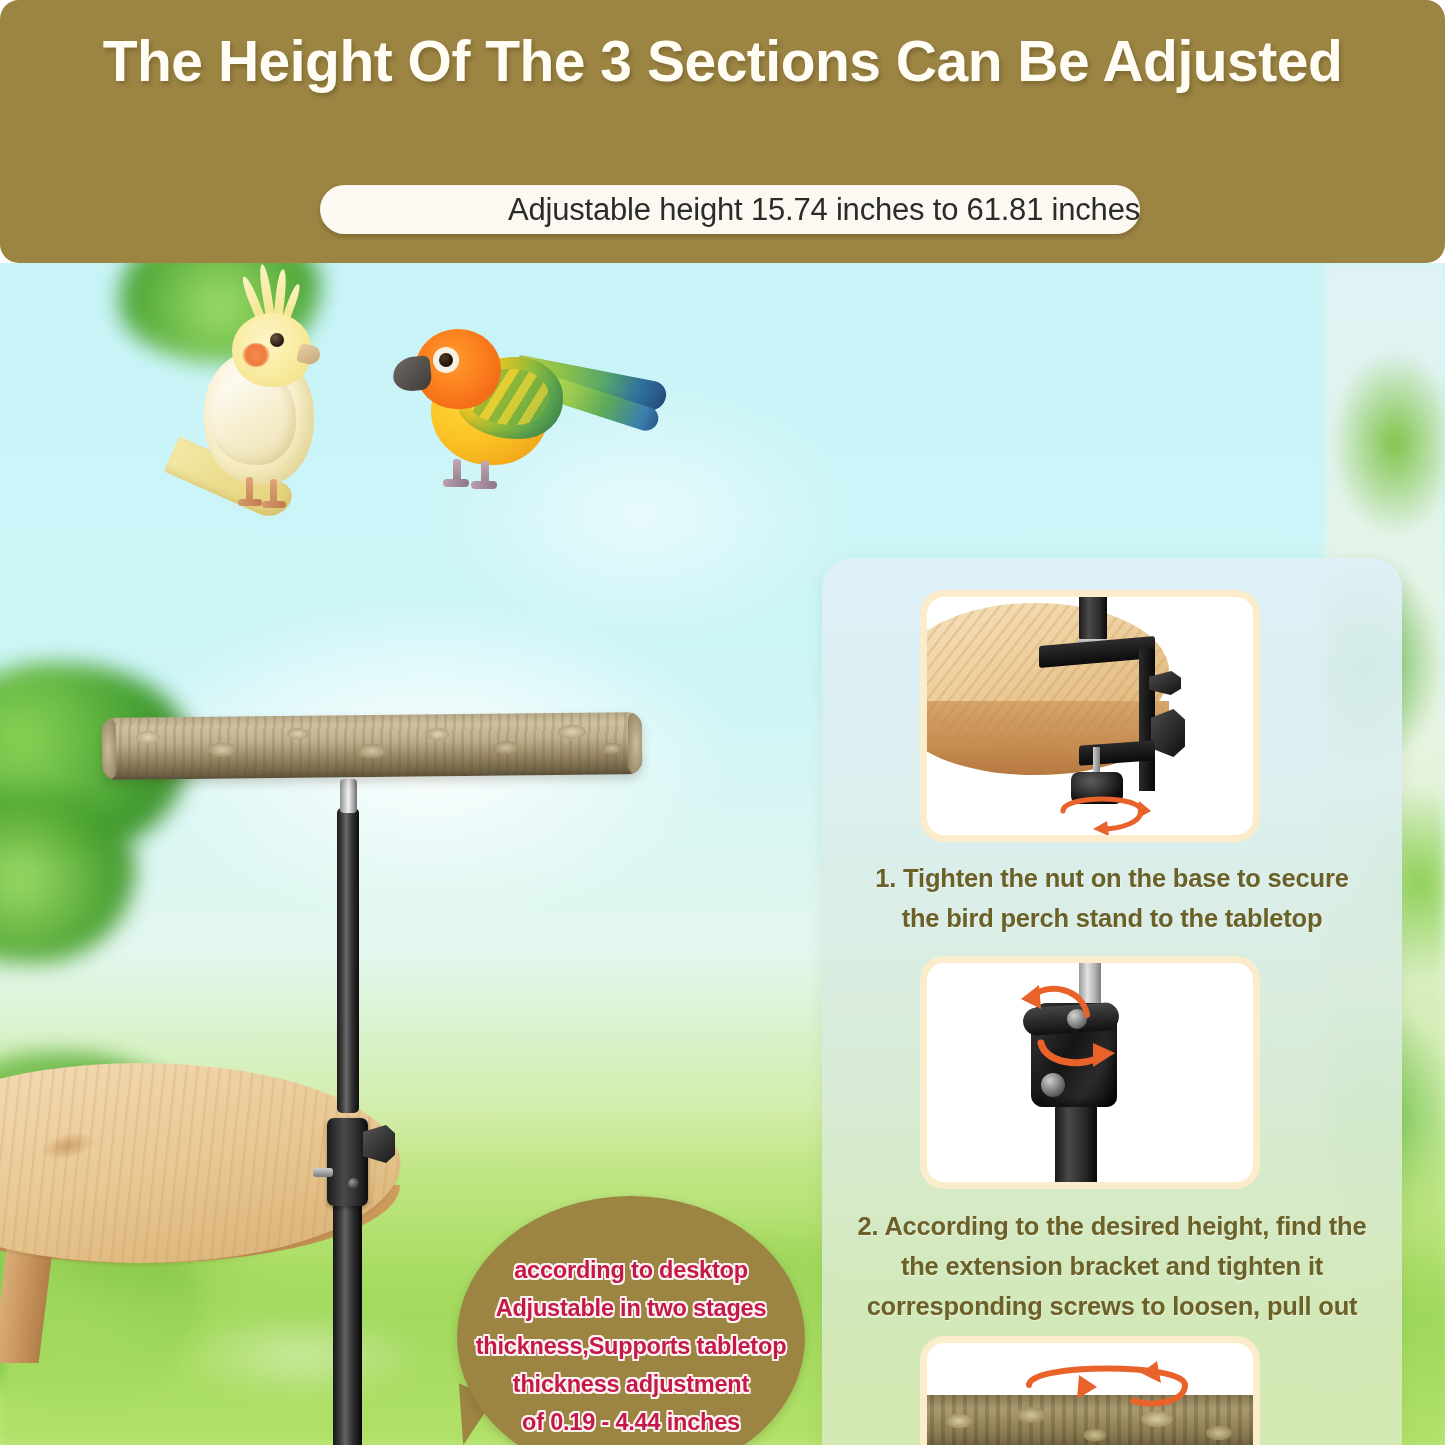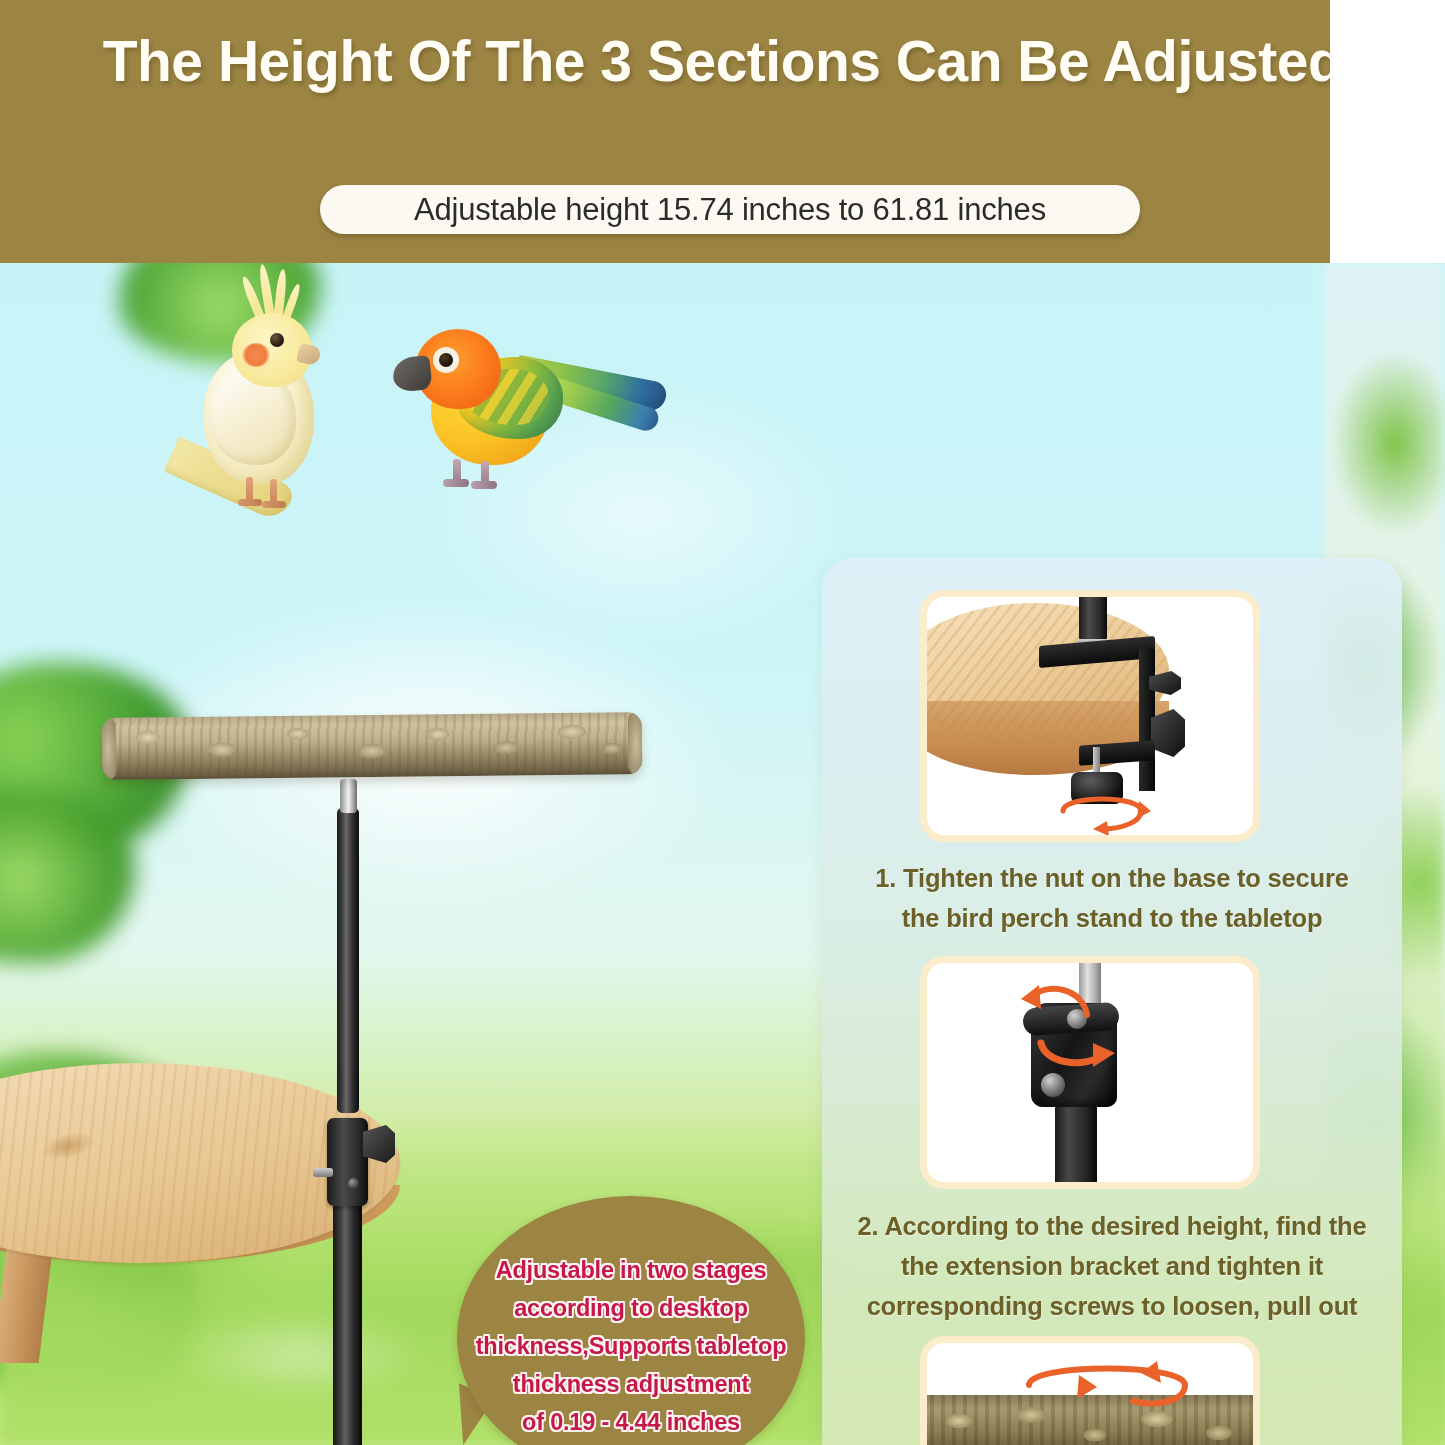--- a/index.html
+++ b/index.html
@@ -24,9 +24,10 @@
   .header {
     position: absolute;
     left: 0; top: 0;
-    width: 1330px; height: 263px;
+    width: 1445px; height: 263px;
     background: #9c8443;
     overflow: hidden;
+    border-radius: 19px;
   }
   .header-title {
     position: absolute;

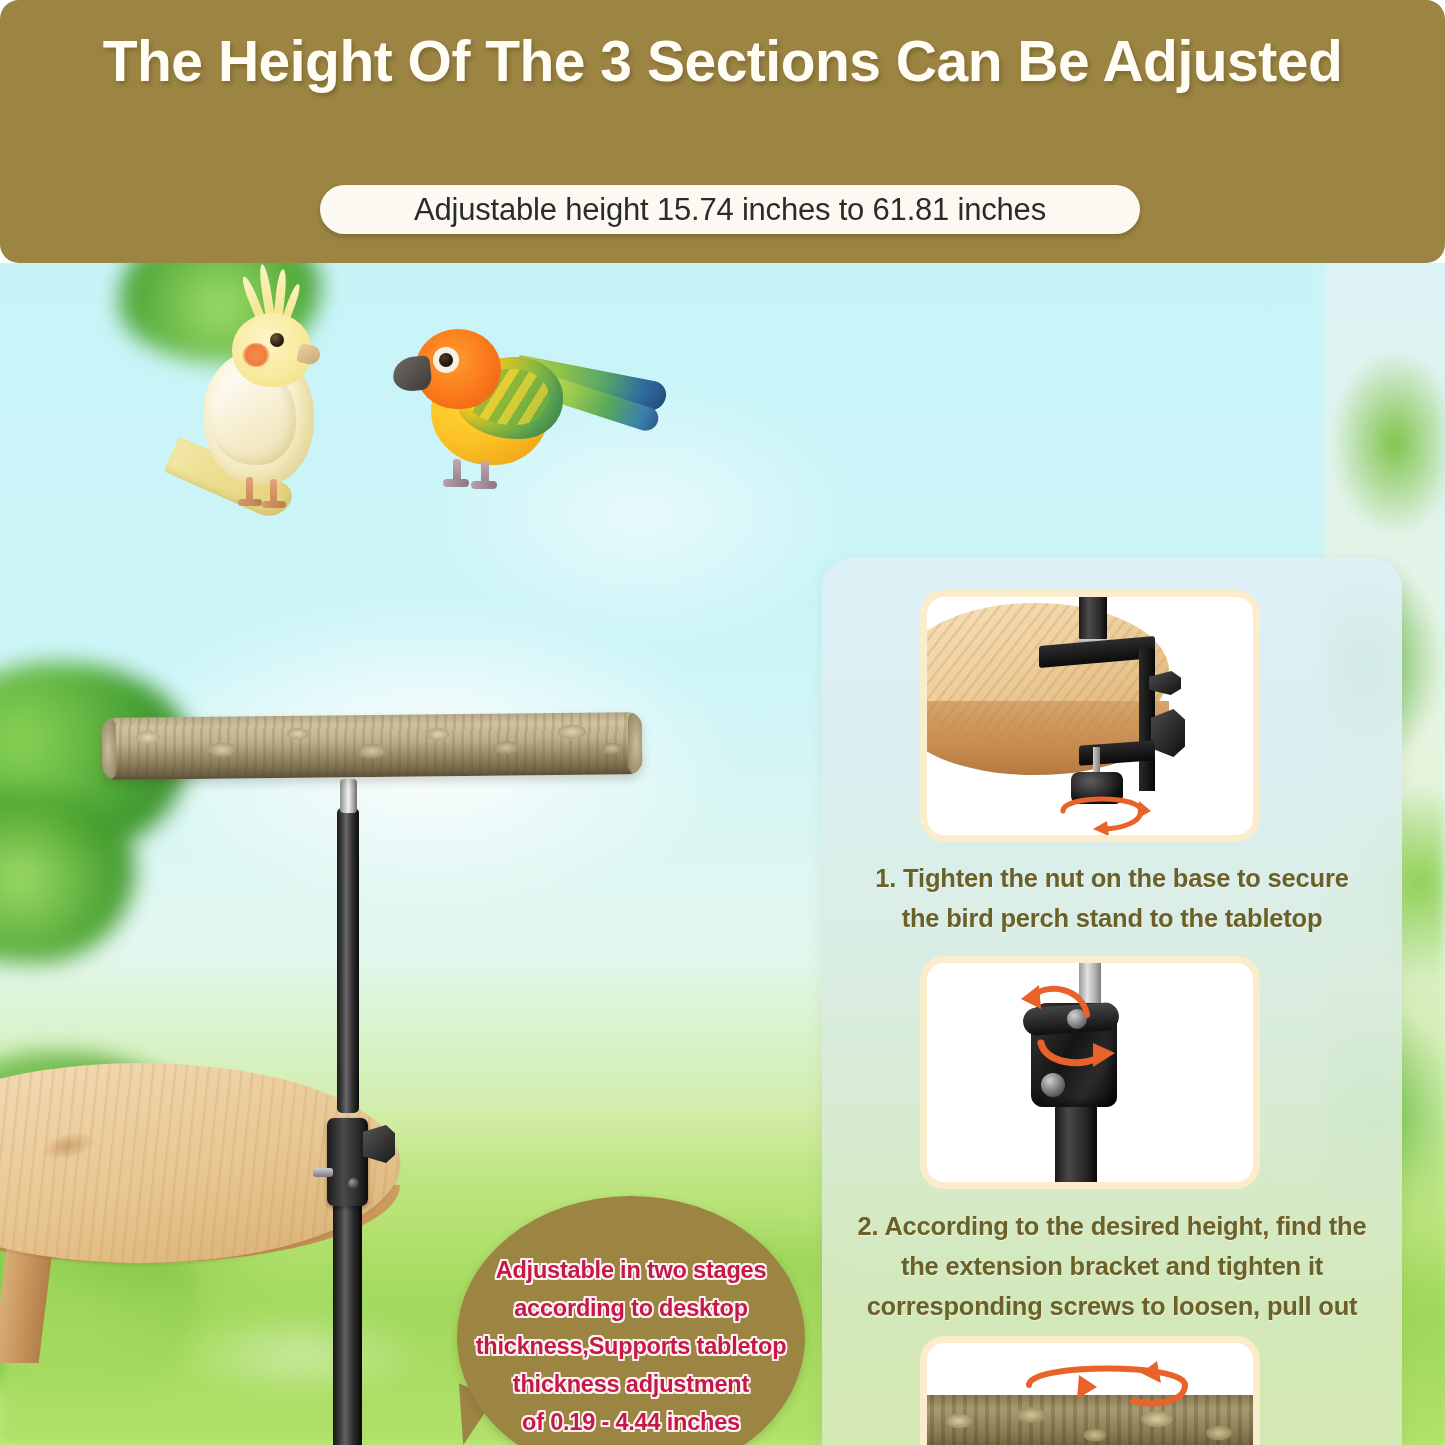--- a/index.html
+++ b/index.html
@@ -54,7 +54,7 @@
     box-shadow: 0 3px 5px rgba(40,30,5,0.25);
     display: flex;
     align-items: center;
-    justify-content: center;
+    justify-content: flex-end;
   }
   .header-pill span {
     color: #2b2b28;

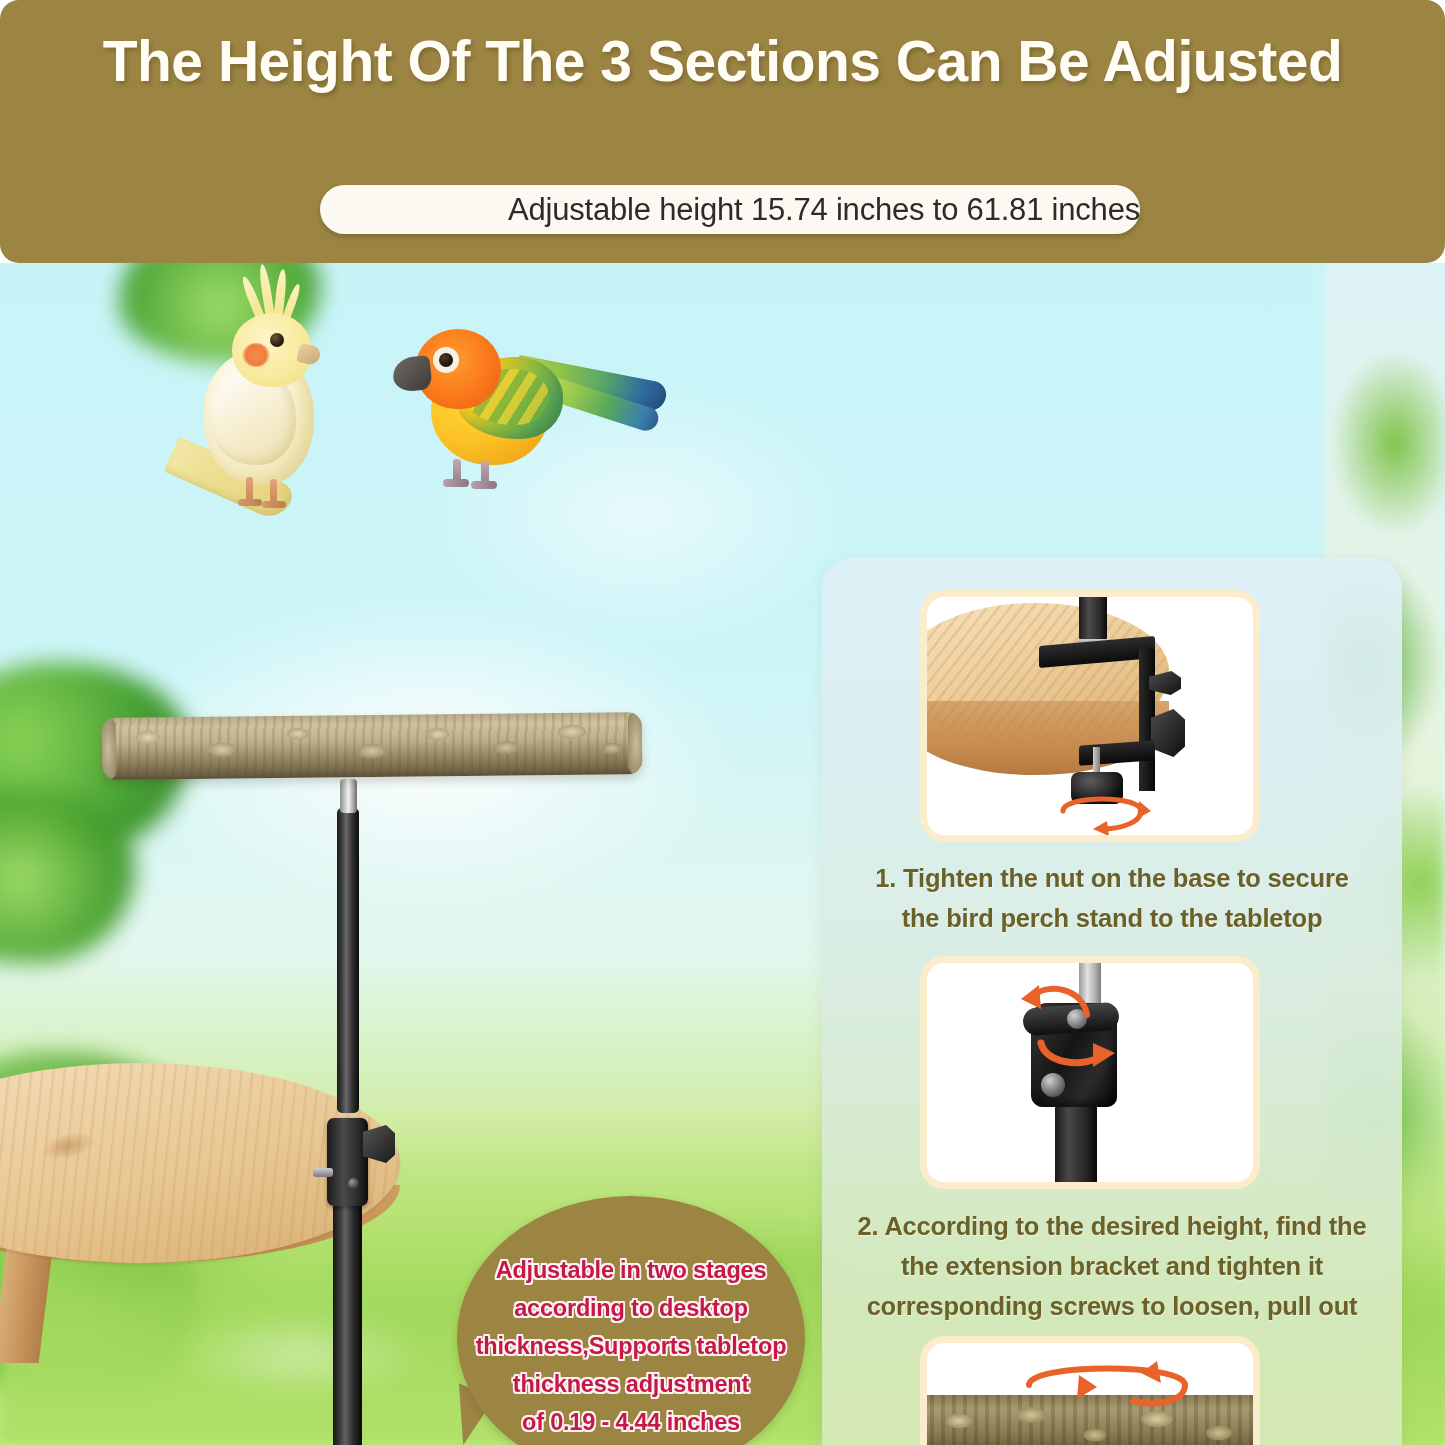--- a/index.html
+++ b/index.html
@@ -695,8 +695,8 @@
       <div class="bubble-tail"></div>
       <div class="bubble-oval"></div>
       <div class="bubble-text">
+        <div>according to desktop</div>
         <div>Adjustable in two stages</div>
-        <div>according to desktop</div>
         <div>thickness,Supports tabletop</div>
         <div>thickness adjustment</div>
         <div>of 0.19 - 4.44 inches</div>

